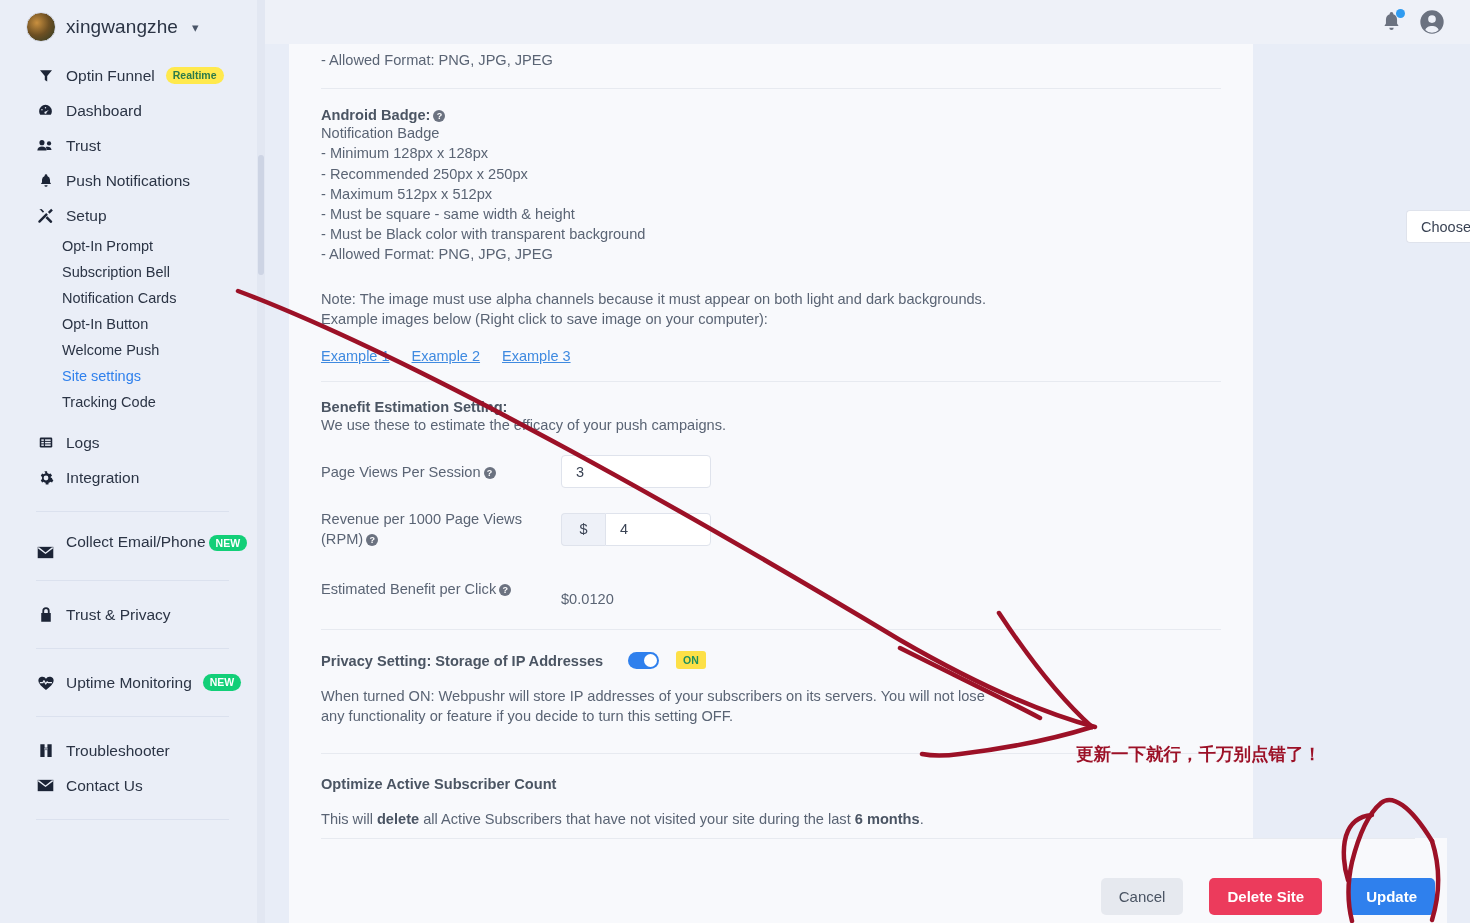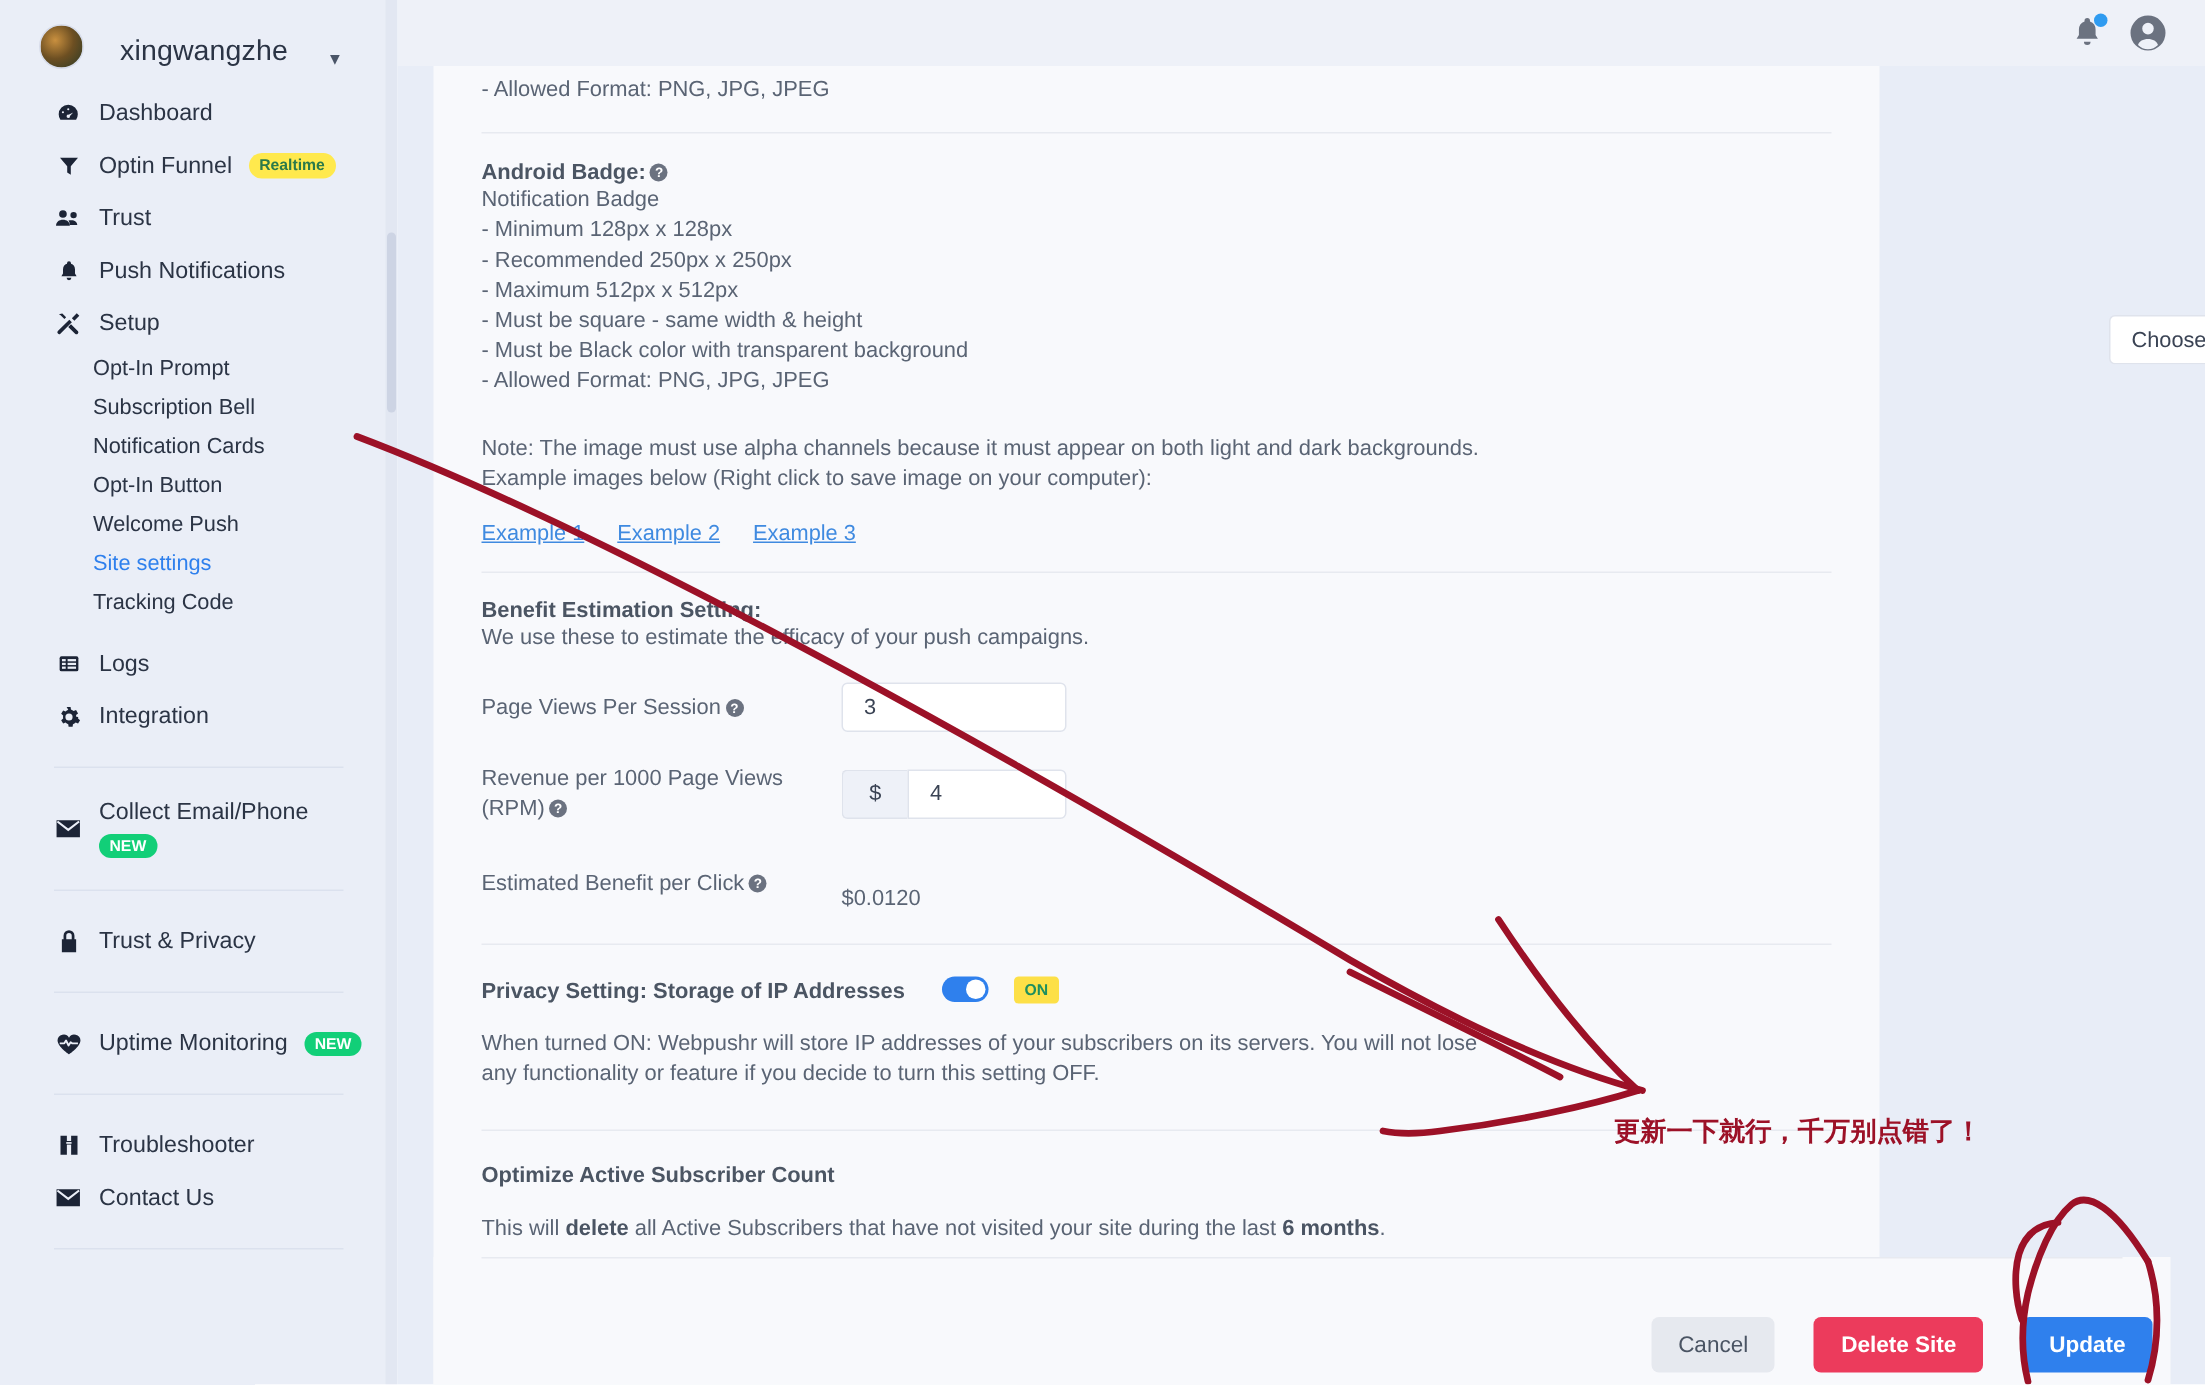--- a/index.html
+++ b/index.html
@@ -26,7 +26,7 @@
     background: #cdd4e4; border-radius: 3px;
   }
   .brand {
-    display: flex; align-items: flex-end; gap: 24px;
+    display: flex; align-items: center; gap: 10px;
     padding: 8px 0 0 26px; height: 46px;
   }
   .avatar-img {

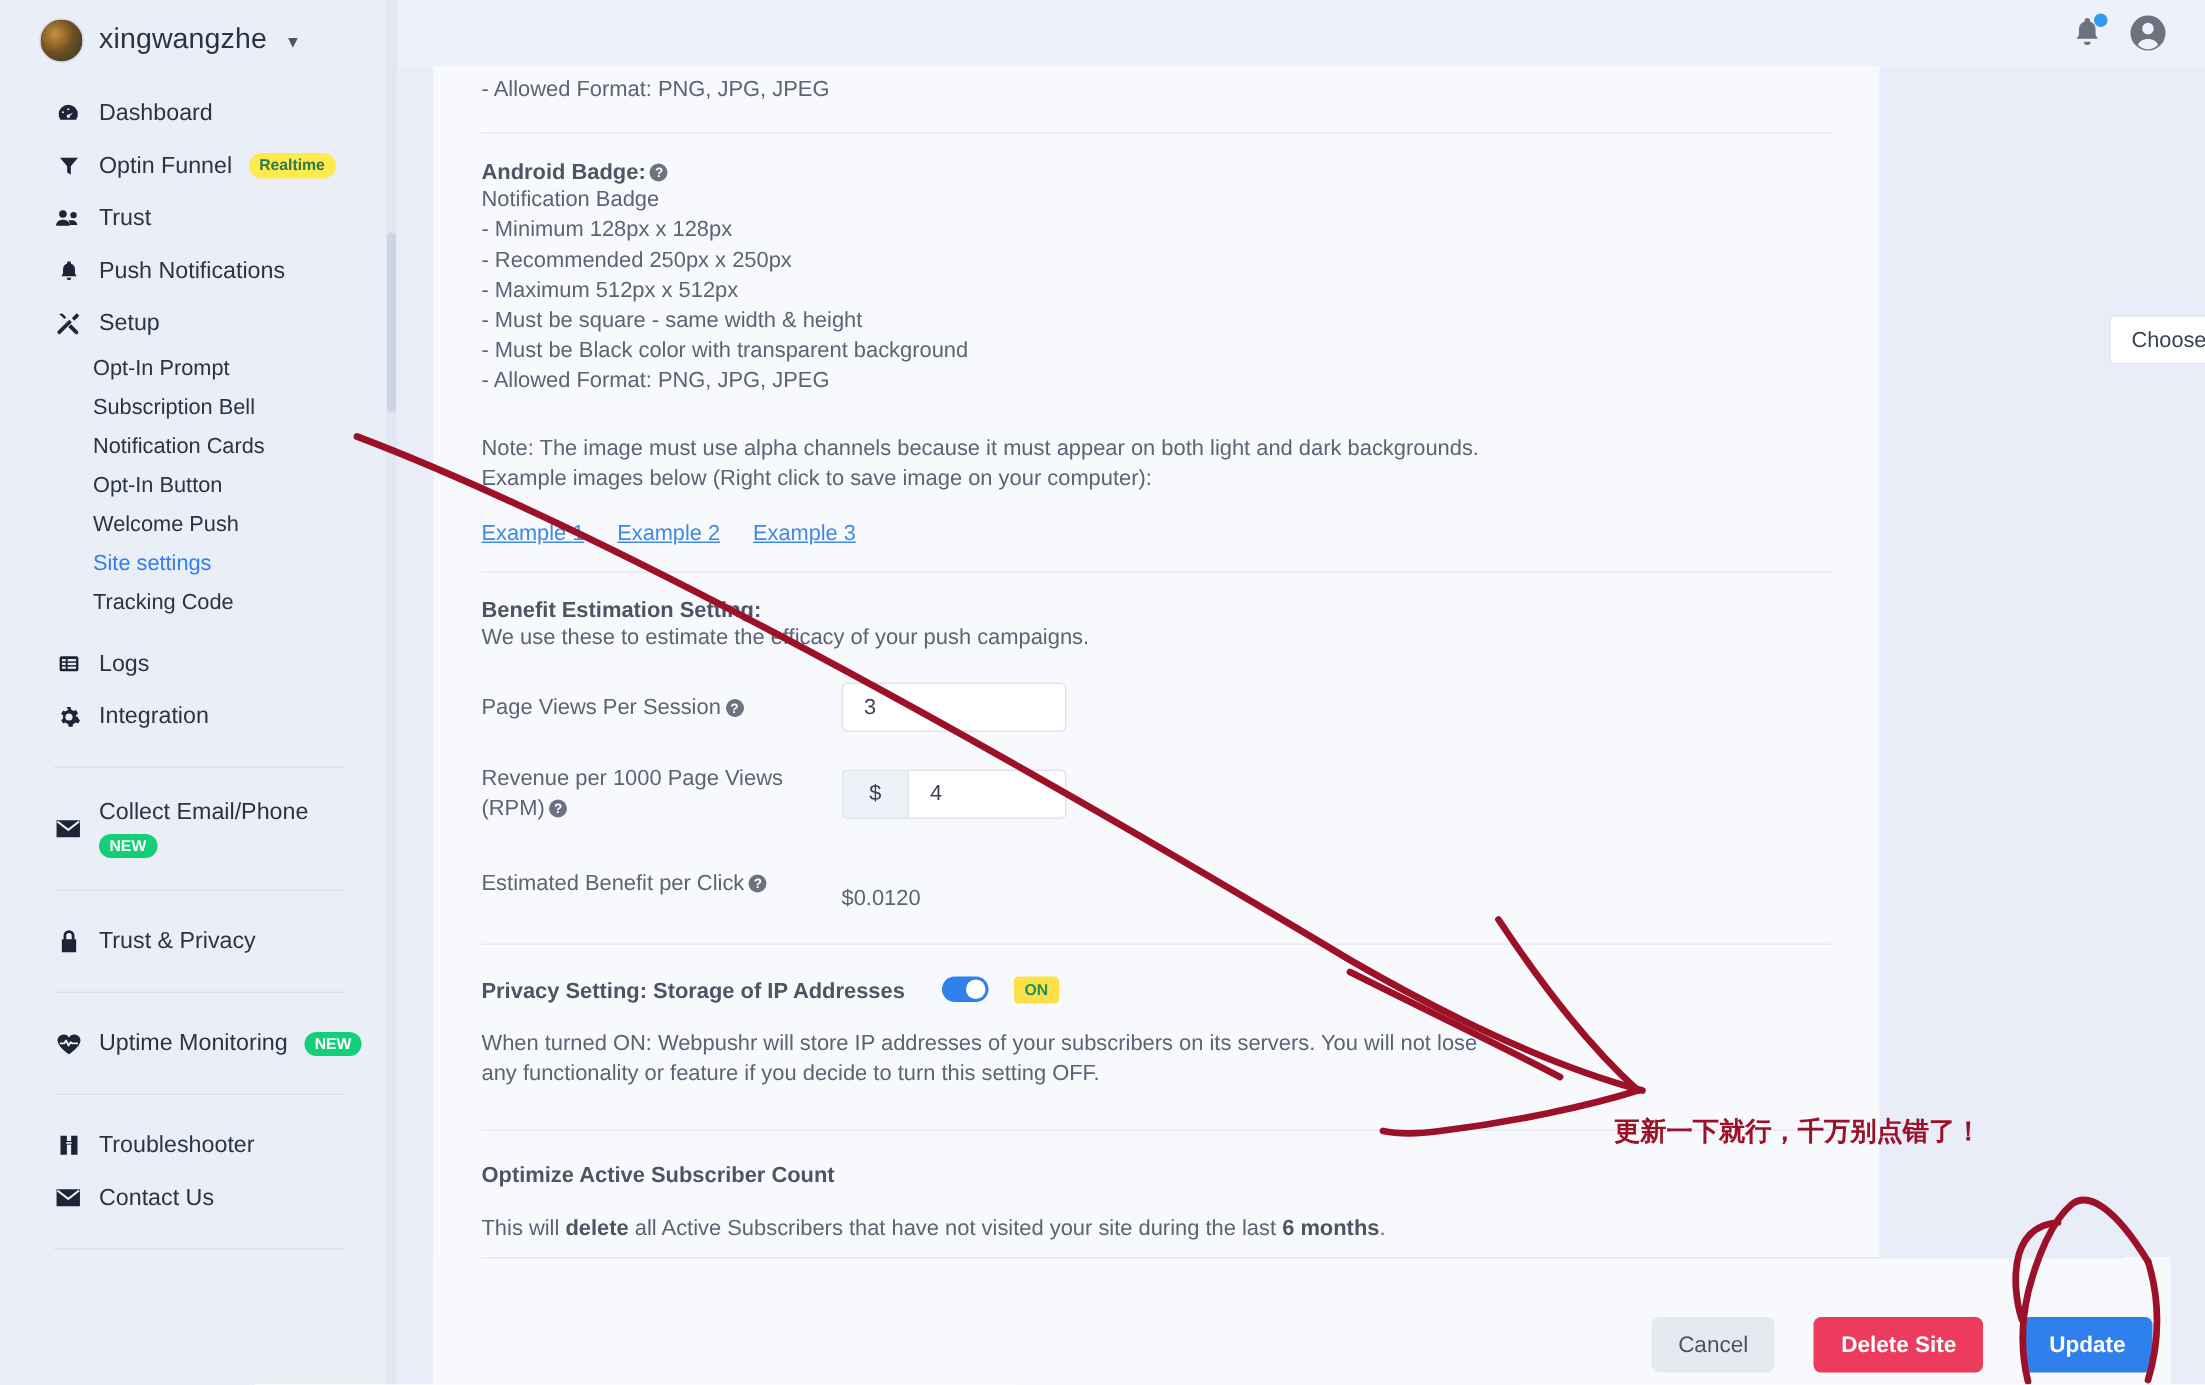--- a/index.html
+++ b/index.html
@@ -189,21 +189,21 @@
     <div class="nav">
       <div class="nav-item">
         <span class="ico">
+          <svg width="16" height="17" viewBox="0 0 24 24" fill="#1c2436">
+              <path d="M3 4h18l-7.2 8.6V21l-3.6-2.2v-6.2z"></path>
+            </svg>
+        </span>
+        <span>Optin Funnel</span>
+        <span class="pill pill-realtime">Realtime</span>
+      </div>
+
+      <div class="nav-item">
+        <span class="ico">
           <svg width="17" height="17" viewBox="0 0 24 24" fill="#1c2436">
               <path d="M12 4a9 9 0 00-9 9 9 9 0 001.6 5.1h14.8A9 9 0 0021 13a9 9 0 00-9-9zm0 3.2a1 1 0 110 2 1 1 0 010-2zM7 10a1 1 0 110 2 1 1 0 010-2zm9.6 1.2l-3 3.3a1.6 1.6 0 11-1.3-1.2l4.3-2.1z"></path>
             </svg>
         </span>
         <span>Dashboard</span>
-      </div>
-
-      <div class="nav-item">
-        <span class="ico">
-          <svg width="16" height="17" viewBox="0 0 24 24" fill="#1c2436">
-              <path d="M3 4h18l-7.2 8.6V21l-3.6-2.2v-6.2z"></path>
-            </svg>
-        </span>
-        <span>Optin Funnel</span>
-        <span class="pill pill-realtime">Realtime</span>
       </div>
 
       <div class="nav-item">

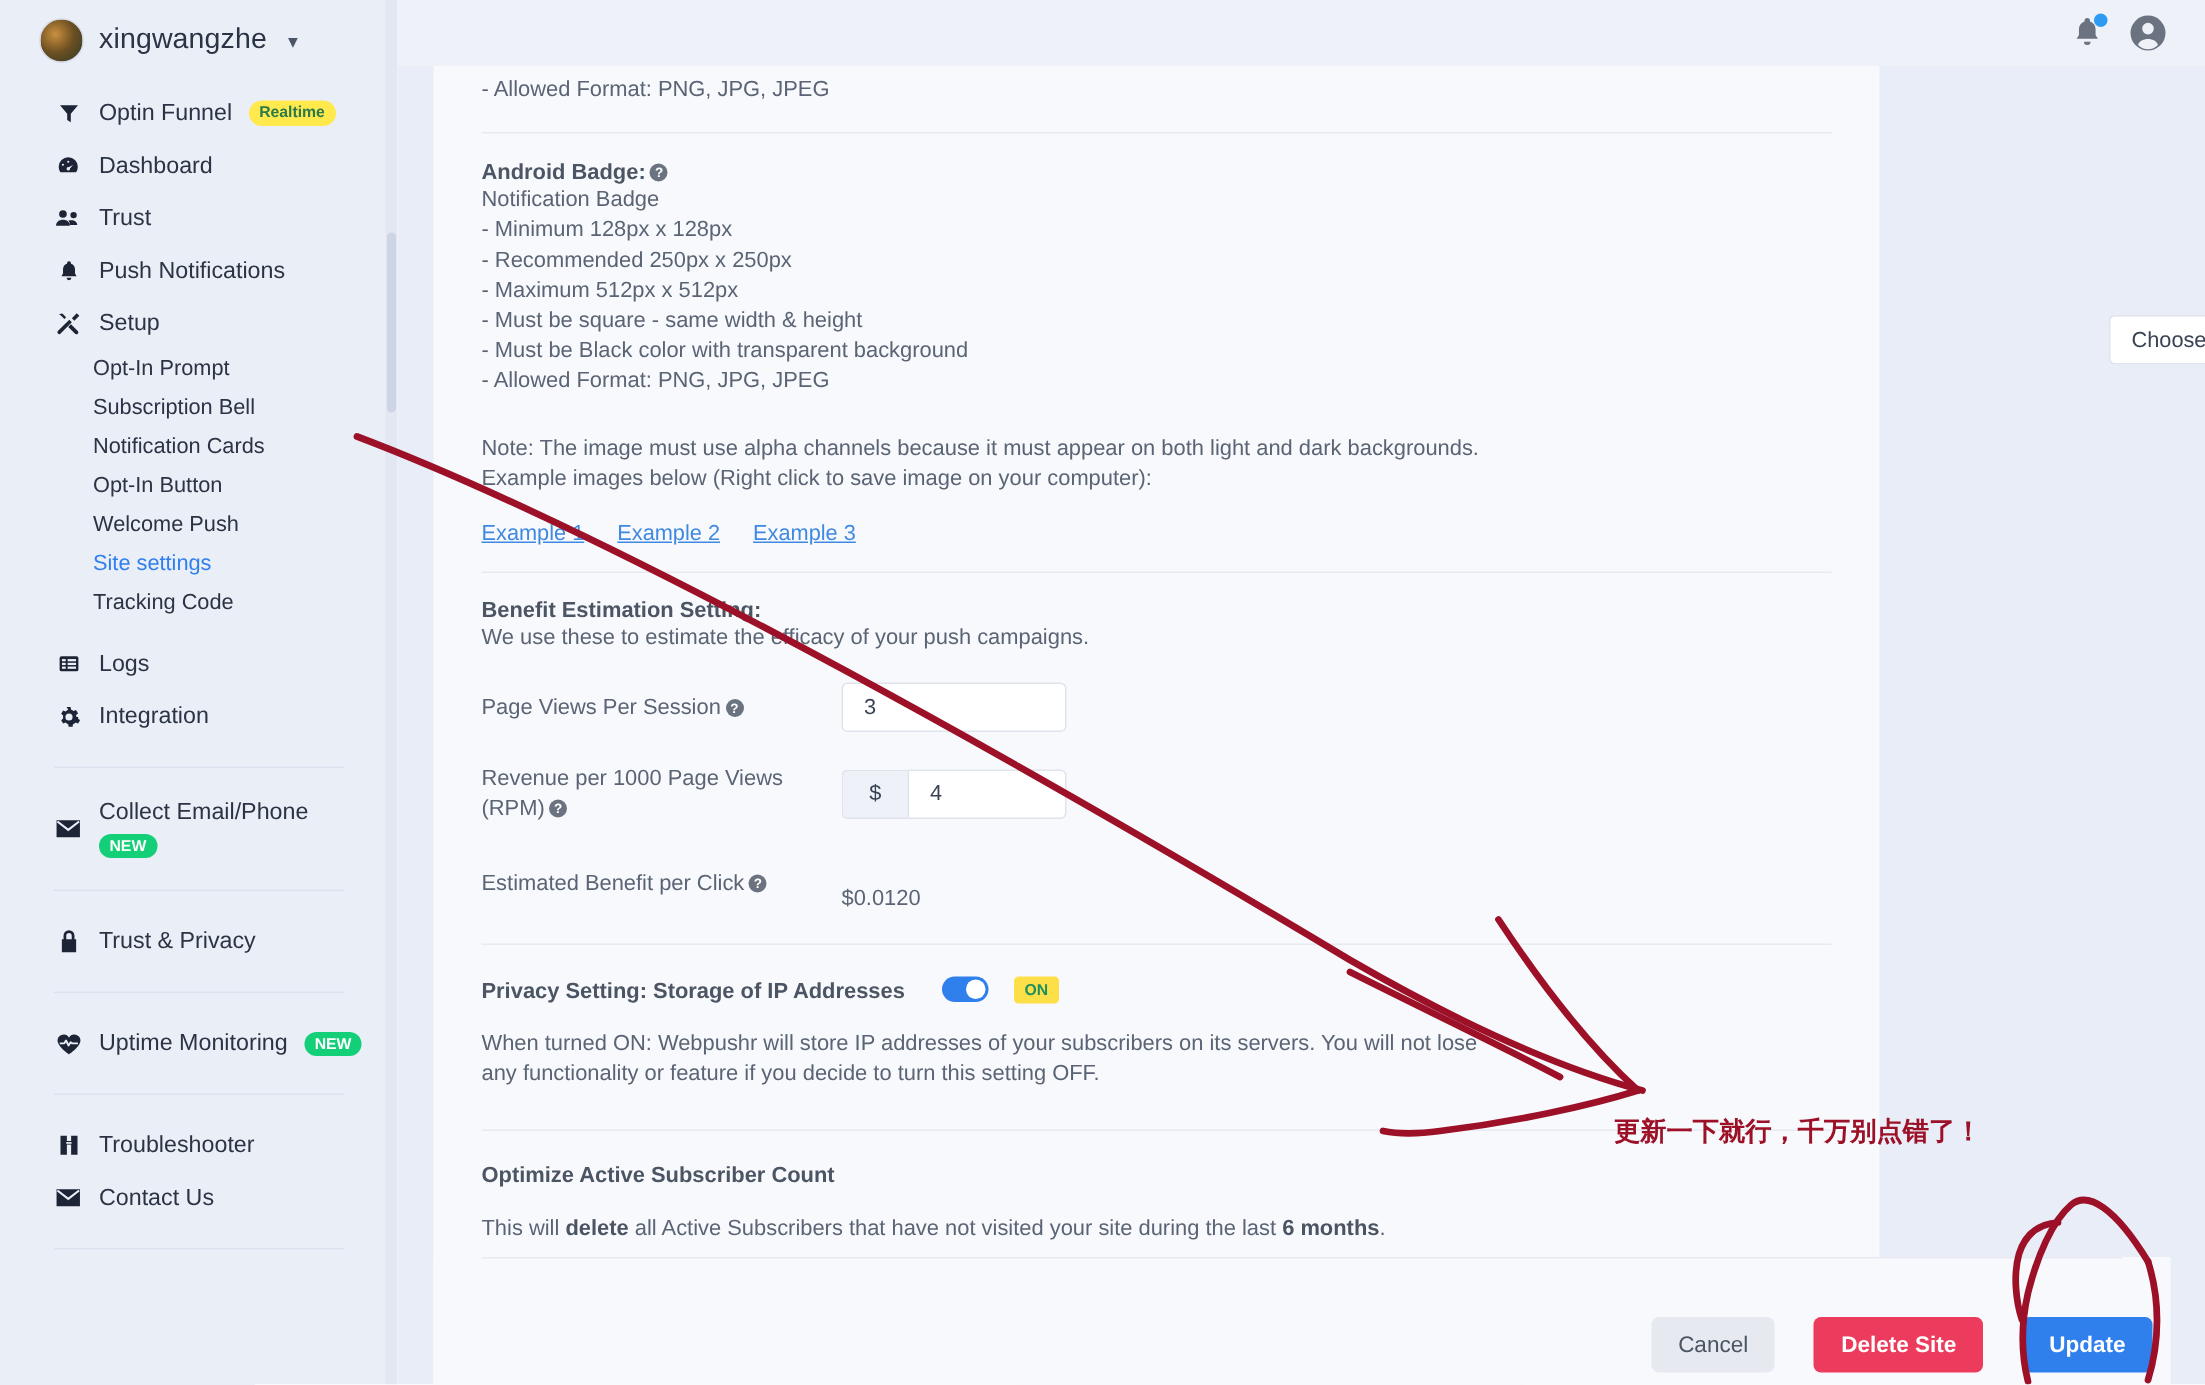--- a/index.html
+++ b/index.html
@@ -60,7 +60,7 @@
   .sep { height: 1px; background: #dbe1ee; margin: 16px 36px 16px 36px; }
   .nav-item.two-line { height: auto; padding-top: 5px; padding-bottom: 5px; align-items: flex-start; }
   .nav-item.two-line .ico { margin-top: 13px; }
-  .nav-lbl-wrap { display: flex; flex-direction: column; gap: 3px; }
+  .nav-lbl-wrap { display: flex; flex-direction: row; gap: 3px; }
 
   
   .main {

